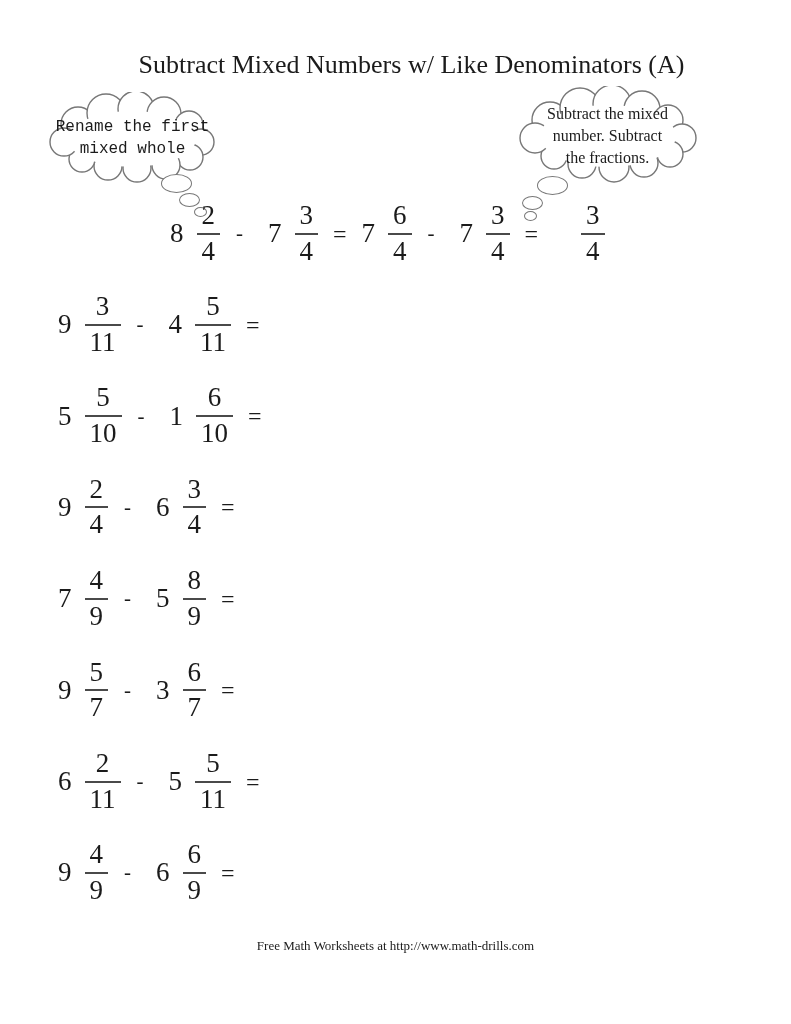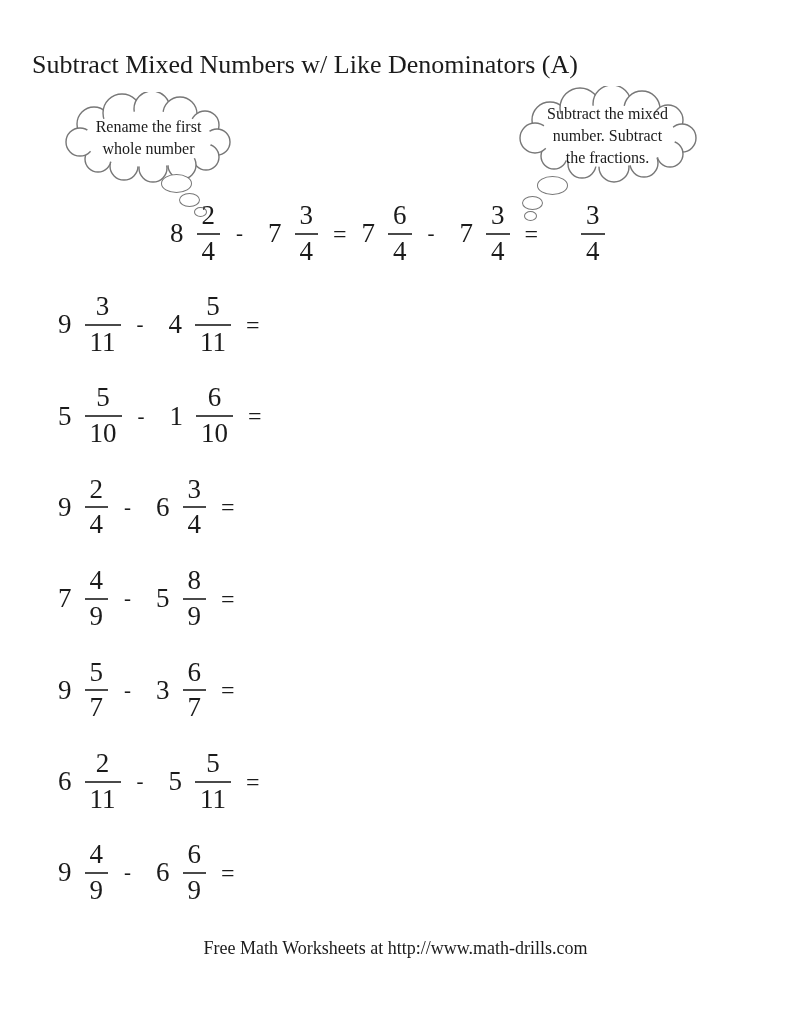--- a/index.html
+++ b/index.html
@@ -20,7 +20,7 @@
   .title {
     position: absolute;
     top: 50px; left: 0; right: 0;
-    text-align: left;
+    text-align: center;
     font-size: 26px;
     line-height: 30px;
     margin-left: 32px;

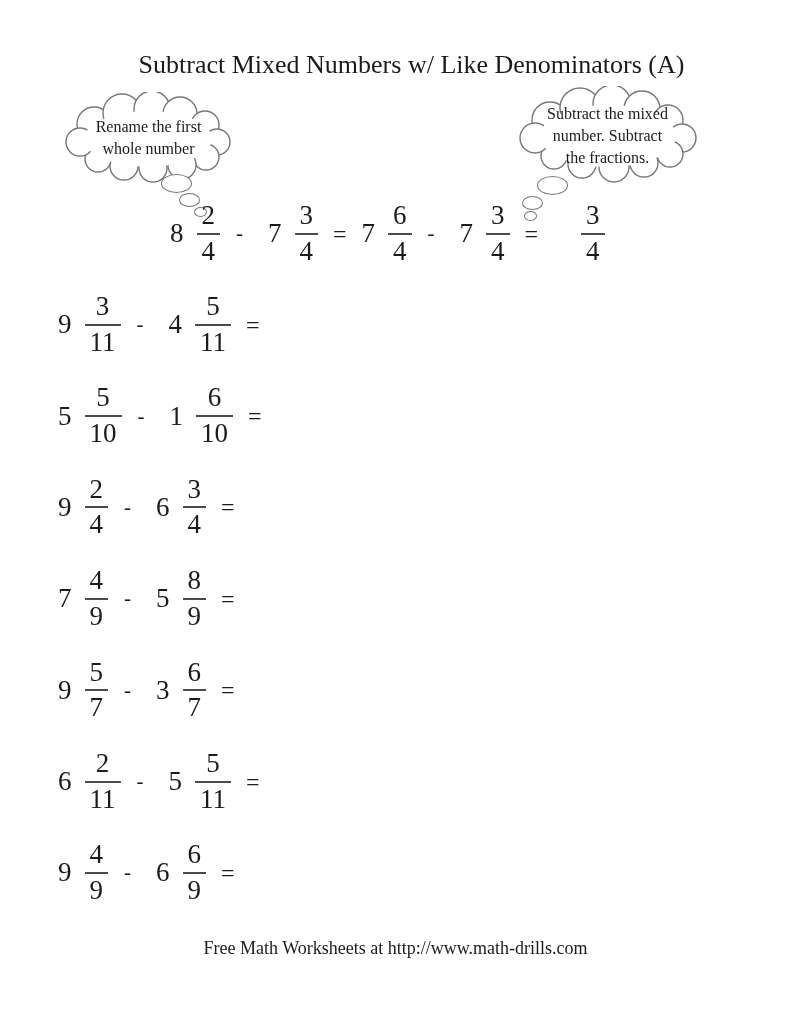--- a/index.html
+++ b/index.html
@@ -73,7 +73,7 @@
 
   <div class="title">Subtract Mixed Numbers w/ Like Denominators (A)</div>
 
-  <div class="bubble" style="top:92px; left:56px; width:185px; height:92px;">
+  <div class="bubble" style="top:92px; left:40px; width:185px; height:92px;font-family:Liberation Mono, monospace;">
     <svg viewBox="0 0 185 92" width="185" height="92">
       <g fill="#ffffff" stroke="#777777" stroke-width="1.4">
         <circle cx="38" cy="32" r="17"></circle>

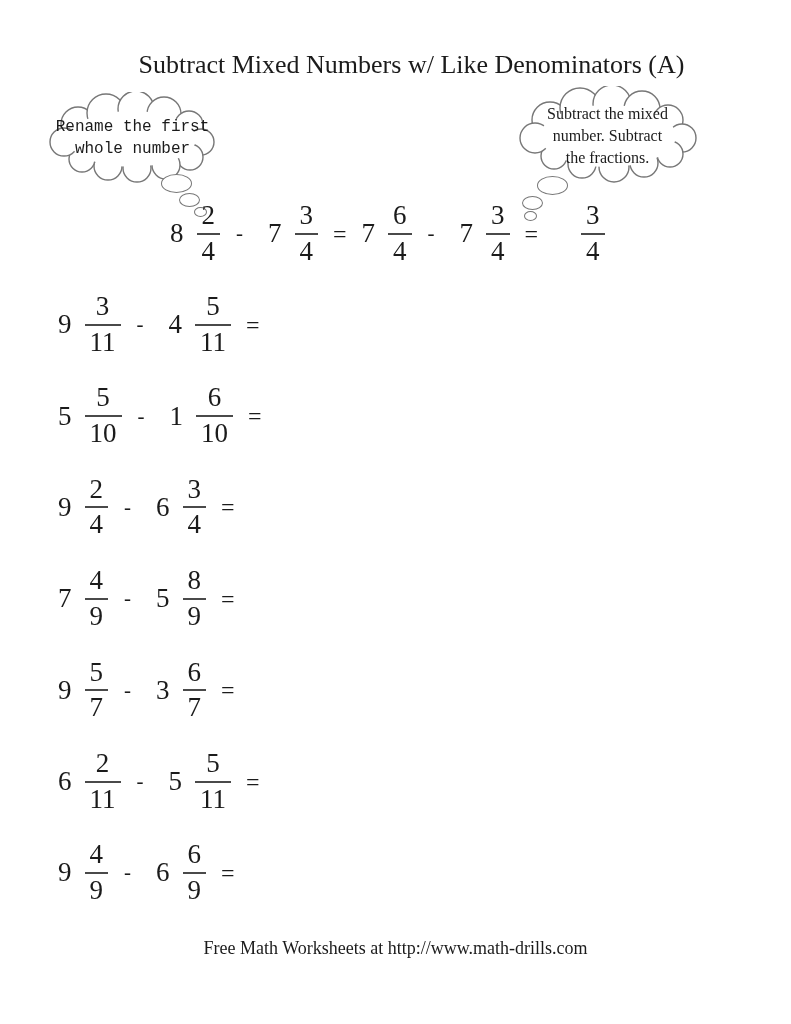--- a/index.html
+++ b/index.html
@@ -93,7 +93,7 @@
     </svg>
     <div class="bubble-text">
       <span>Rename the first</span>
-      <span>whole number</span>
+      <span>mixed whole</span>
     </div>
   </div>
   <div class="dot" style="top:174px; left:161px; width:29px; height:17px;"></div>

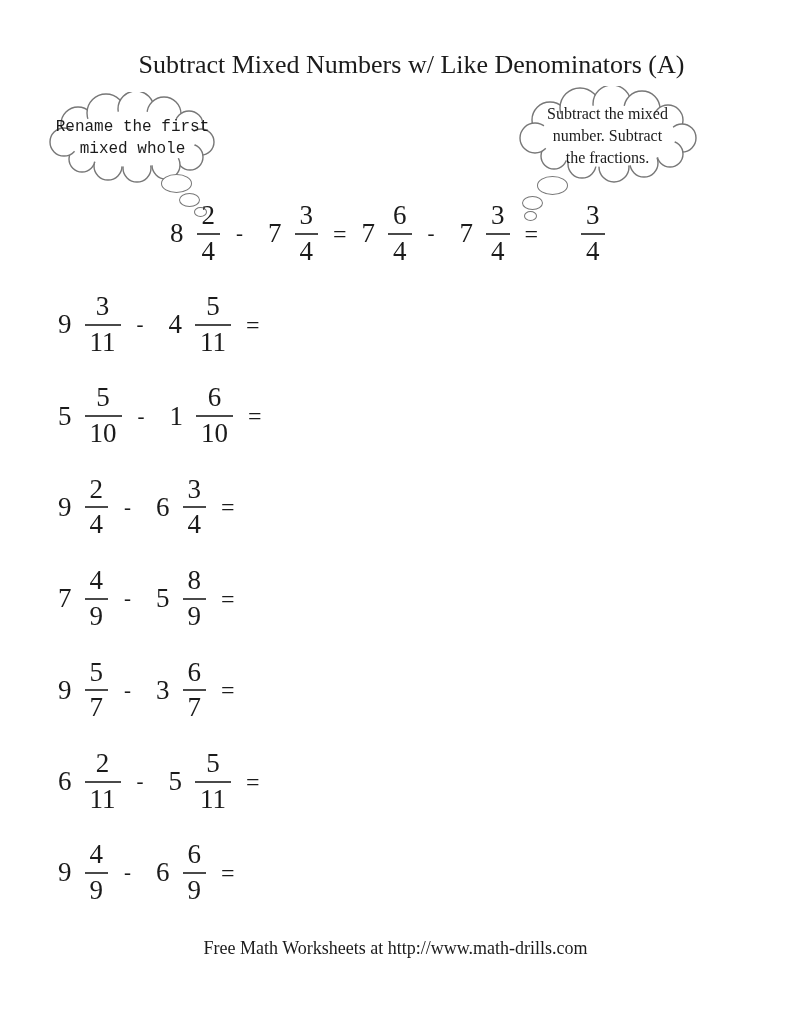--- a/index.html
+++ b/index.html
@@ -63,7 +63,7 @@
     position: absolute;
     top: 938px; left: 0; right: 0;
     text-align: center;
-    font-size: 18px;
+    font-size: 13px;
   }
 </style>
 </head>

